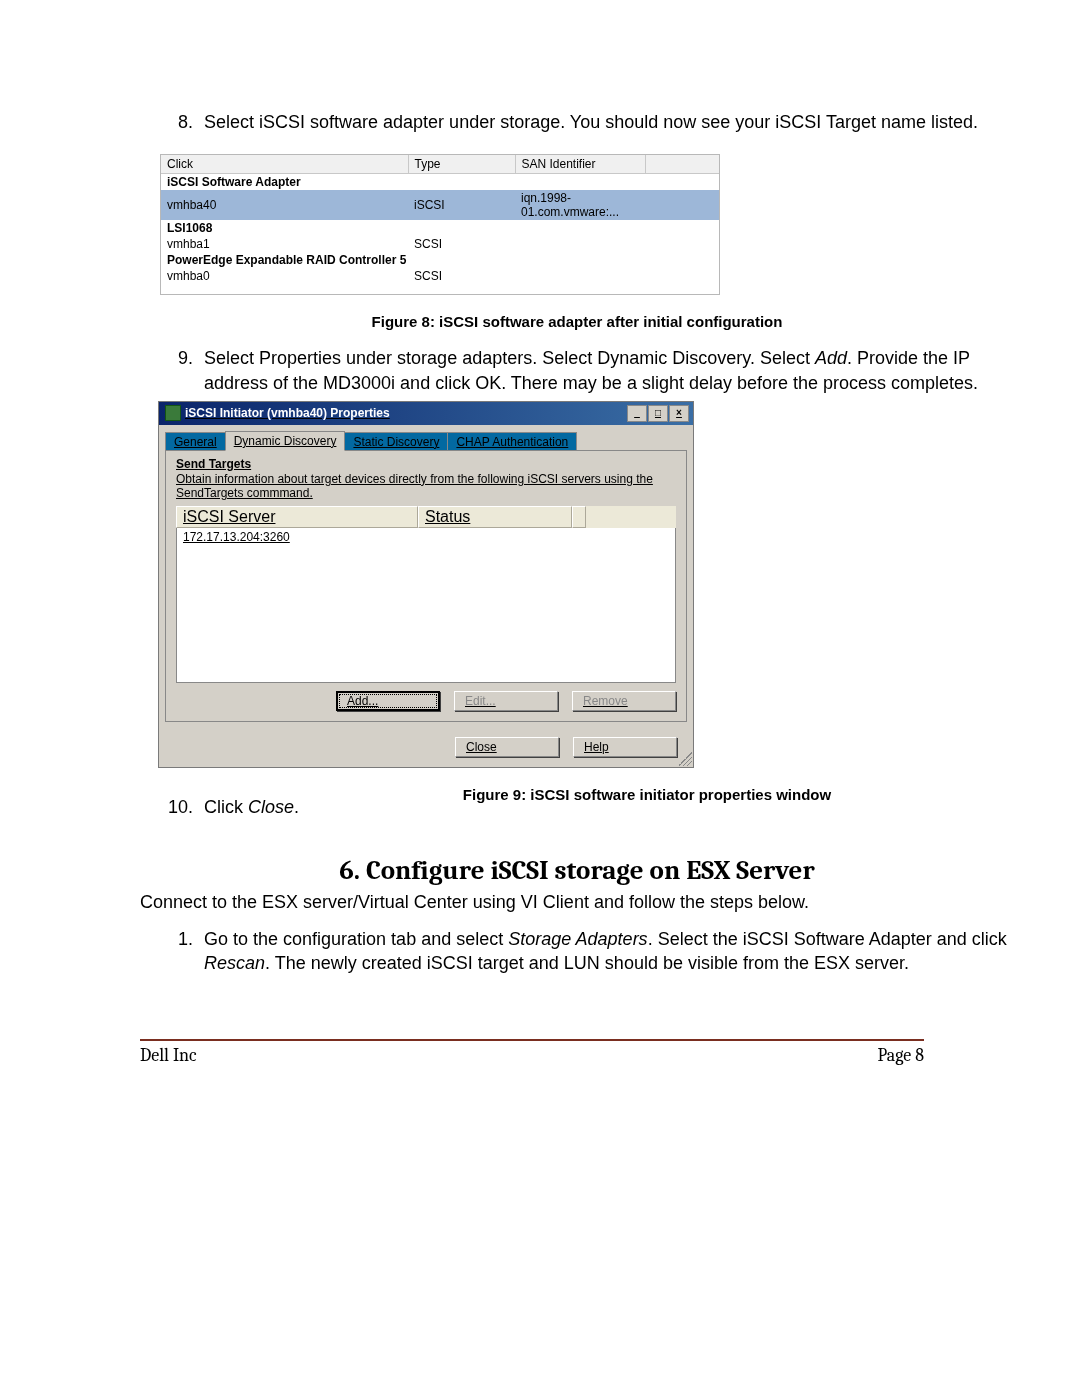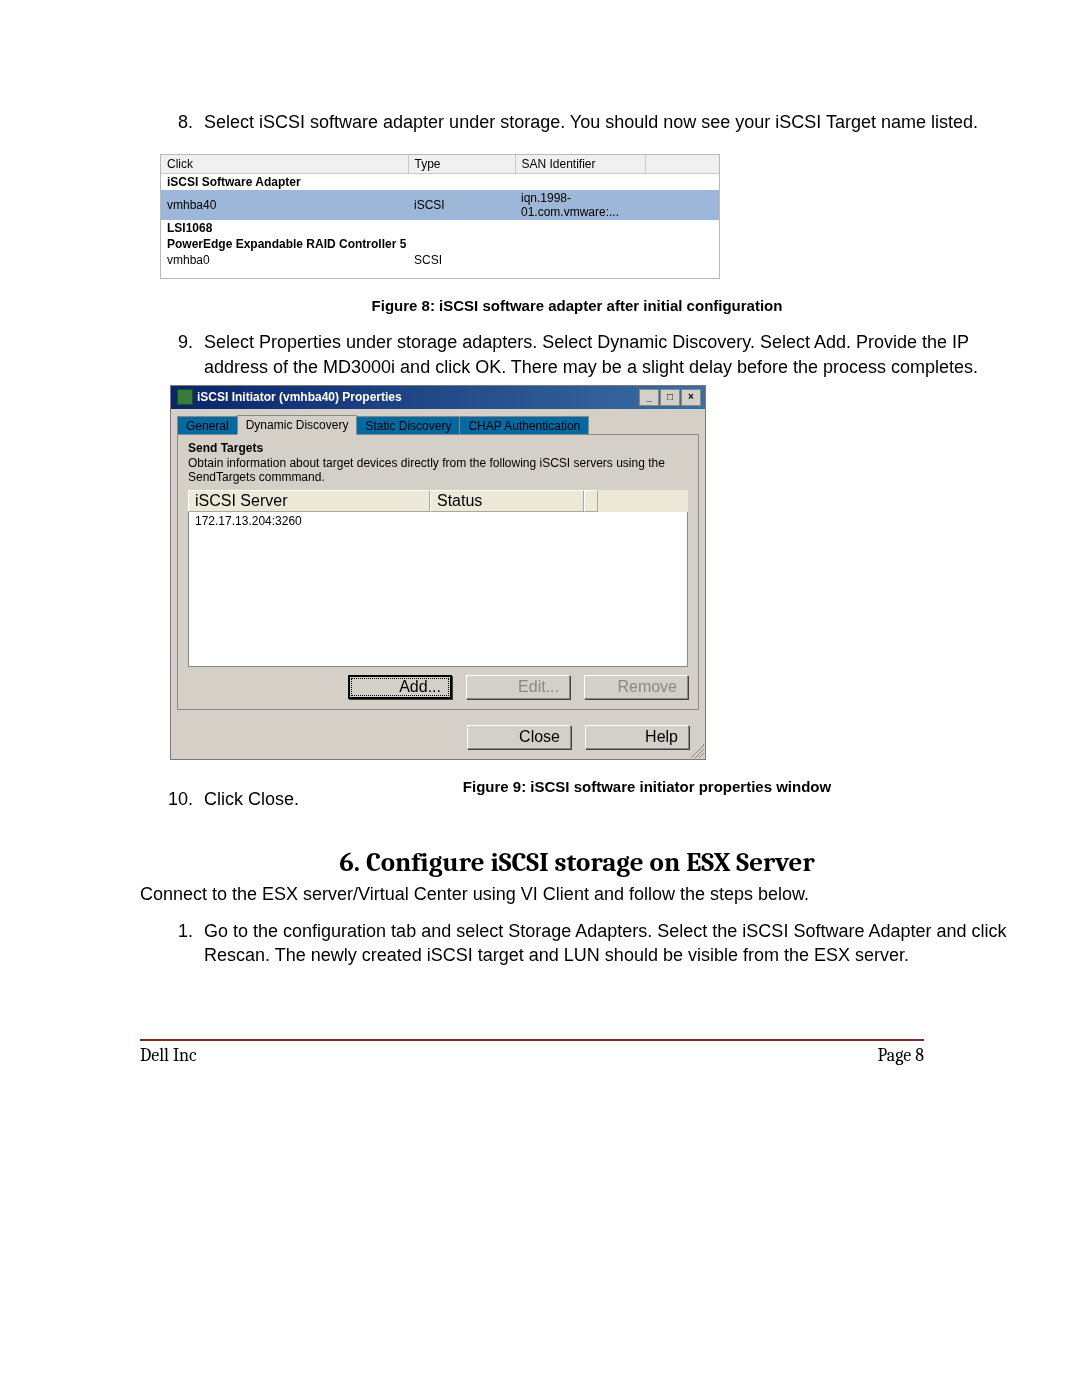--- a/index.html
+++ b/index.html
@@ -287,6 +287,12 @@
       <tr class="group">
             <td colspan="4">LSI1068</td>
           </tr>
+      <tr>
+        <td class="col-device">vmhba1</td>
+        <td class="col-type">SCSI</td>
+        <td class="col-san"></td>
+        <td></td>
+      </tr>
       <tr class="group">
             <td colspan="4">PowerEdge Expandable RAID Controller 5</td>
           </tr>

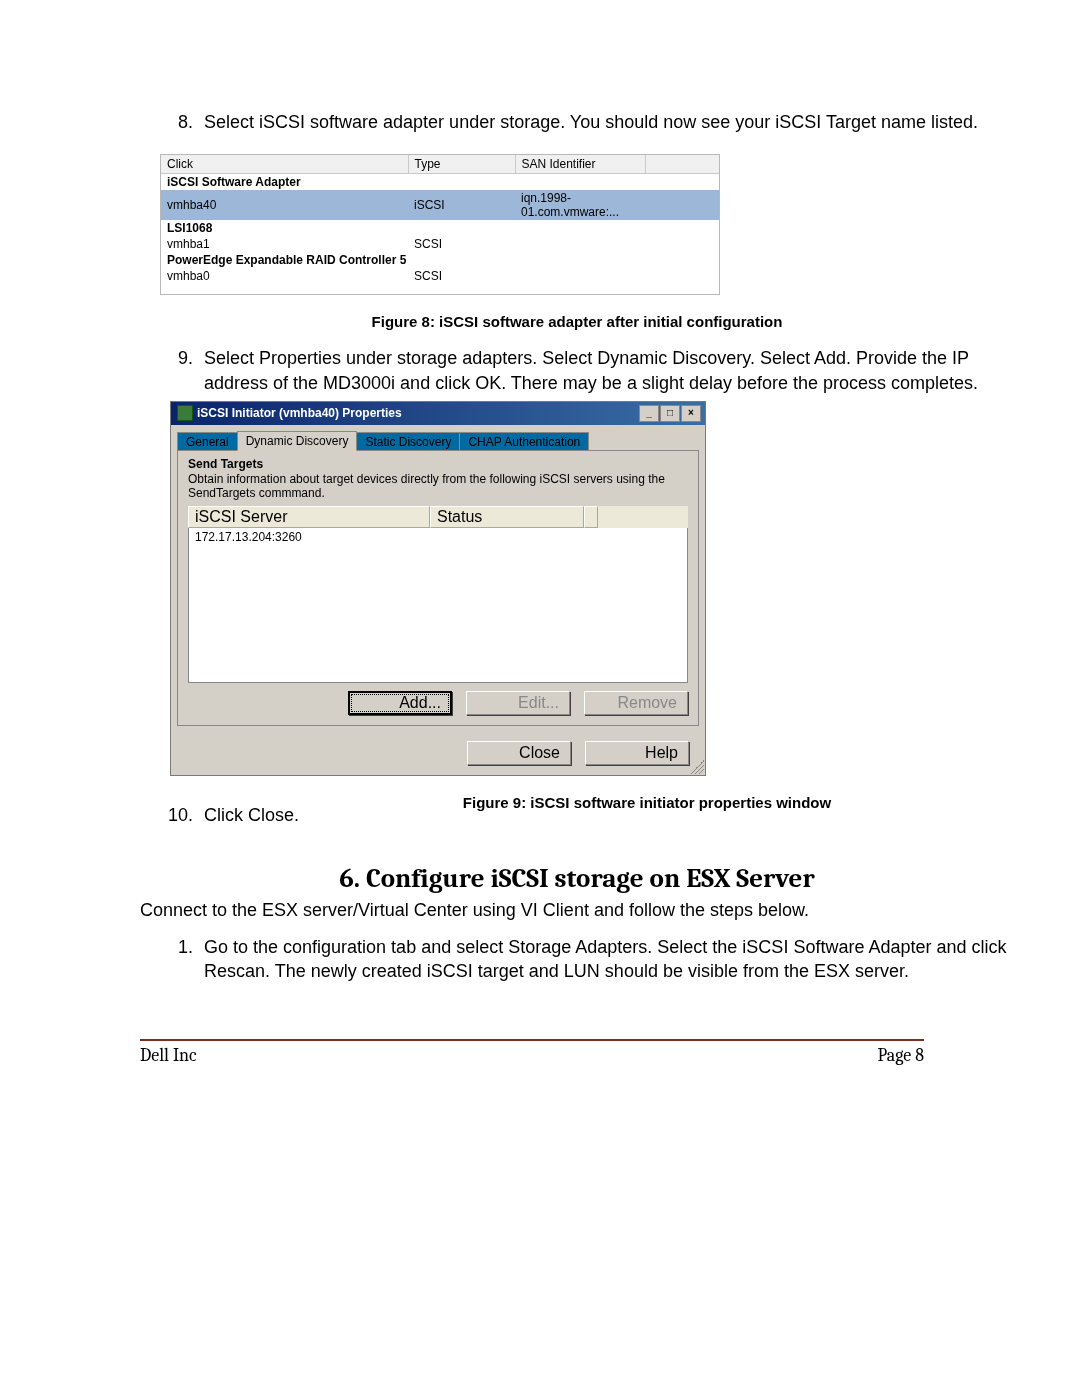--- a/index.html
+++ b/index.html
@@ -28,7 +28,7 @@
     margin-bottom: 6px;
     padding-left: 6px;
   }
-  .italic { }
+  .italic { font-style: italic; }
   .caption {
     font-family: Arial, Helvetica, sans-serif;
     font-size: 15px;

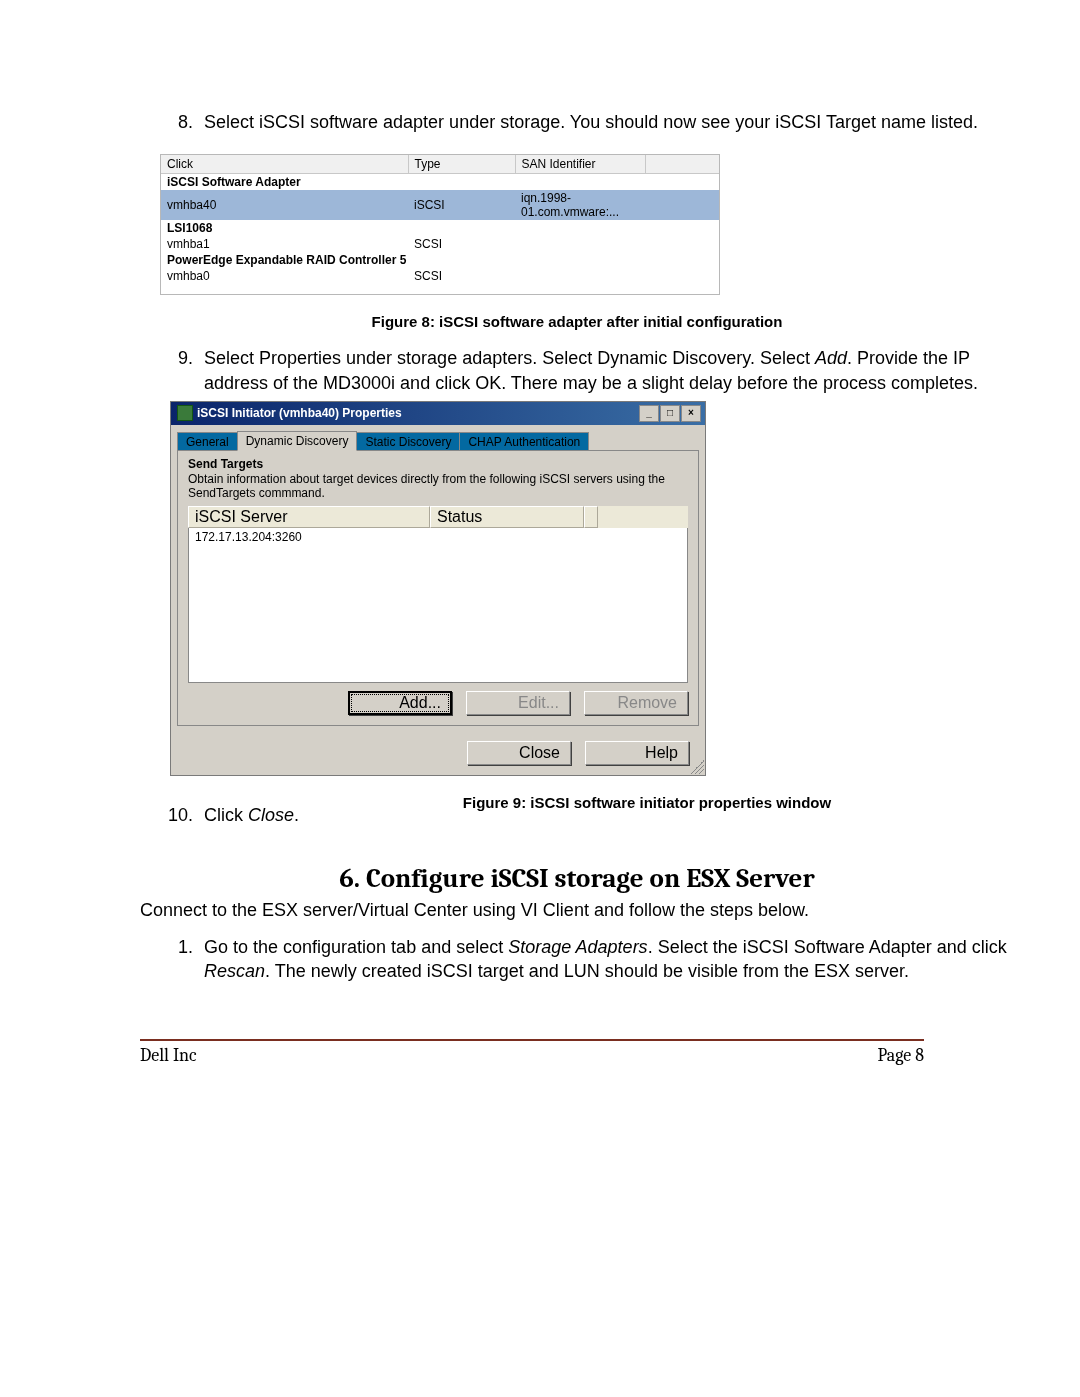--- a/index.html
+++ b/index.html
@@ -91,13 +91,14 @@
   
   .dialog {
     width: 534px;
-    margin: 0 0 2px 30px;
+    margin: 0 0 2px 18px;
     font-family: Tahoma, Arial, sans-serif;
     font-size: 12px;
     color: #000;
     background: #d4d0c8;
     border: 1px solid #7a7a7a;
     position: relative;
+    text-decoration: underline;
   }
   .titlebar {
     background: linear-gradient(to right, #0a246a, #3a6ea5);

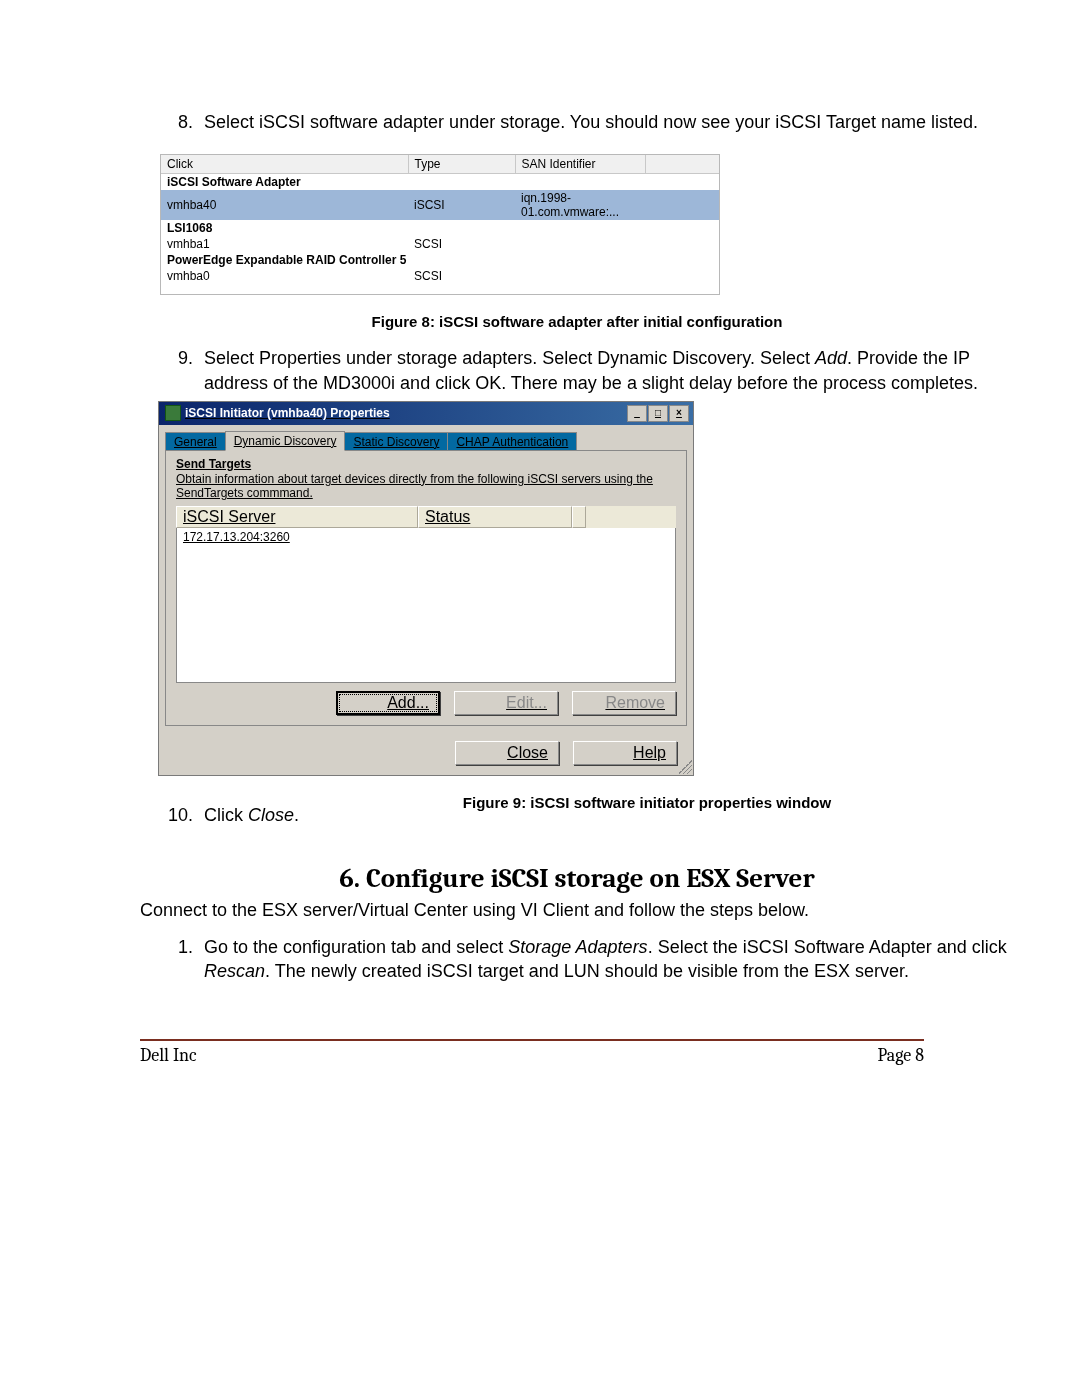--- a/index.html
+++ b/index.html
@@ -213,8 +213,8 @@
     border-top-color: #fff;
     border-left-color: #fff;
     font-family: Tahoma, Arial, sans-serif;
-    font-size: 16px;
-    text-align: right;
+    font-size: 12px;
+    text-align: left;
     box-shadow: 1px 1px 0 #404040;
   }
   .btn.default {

